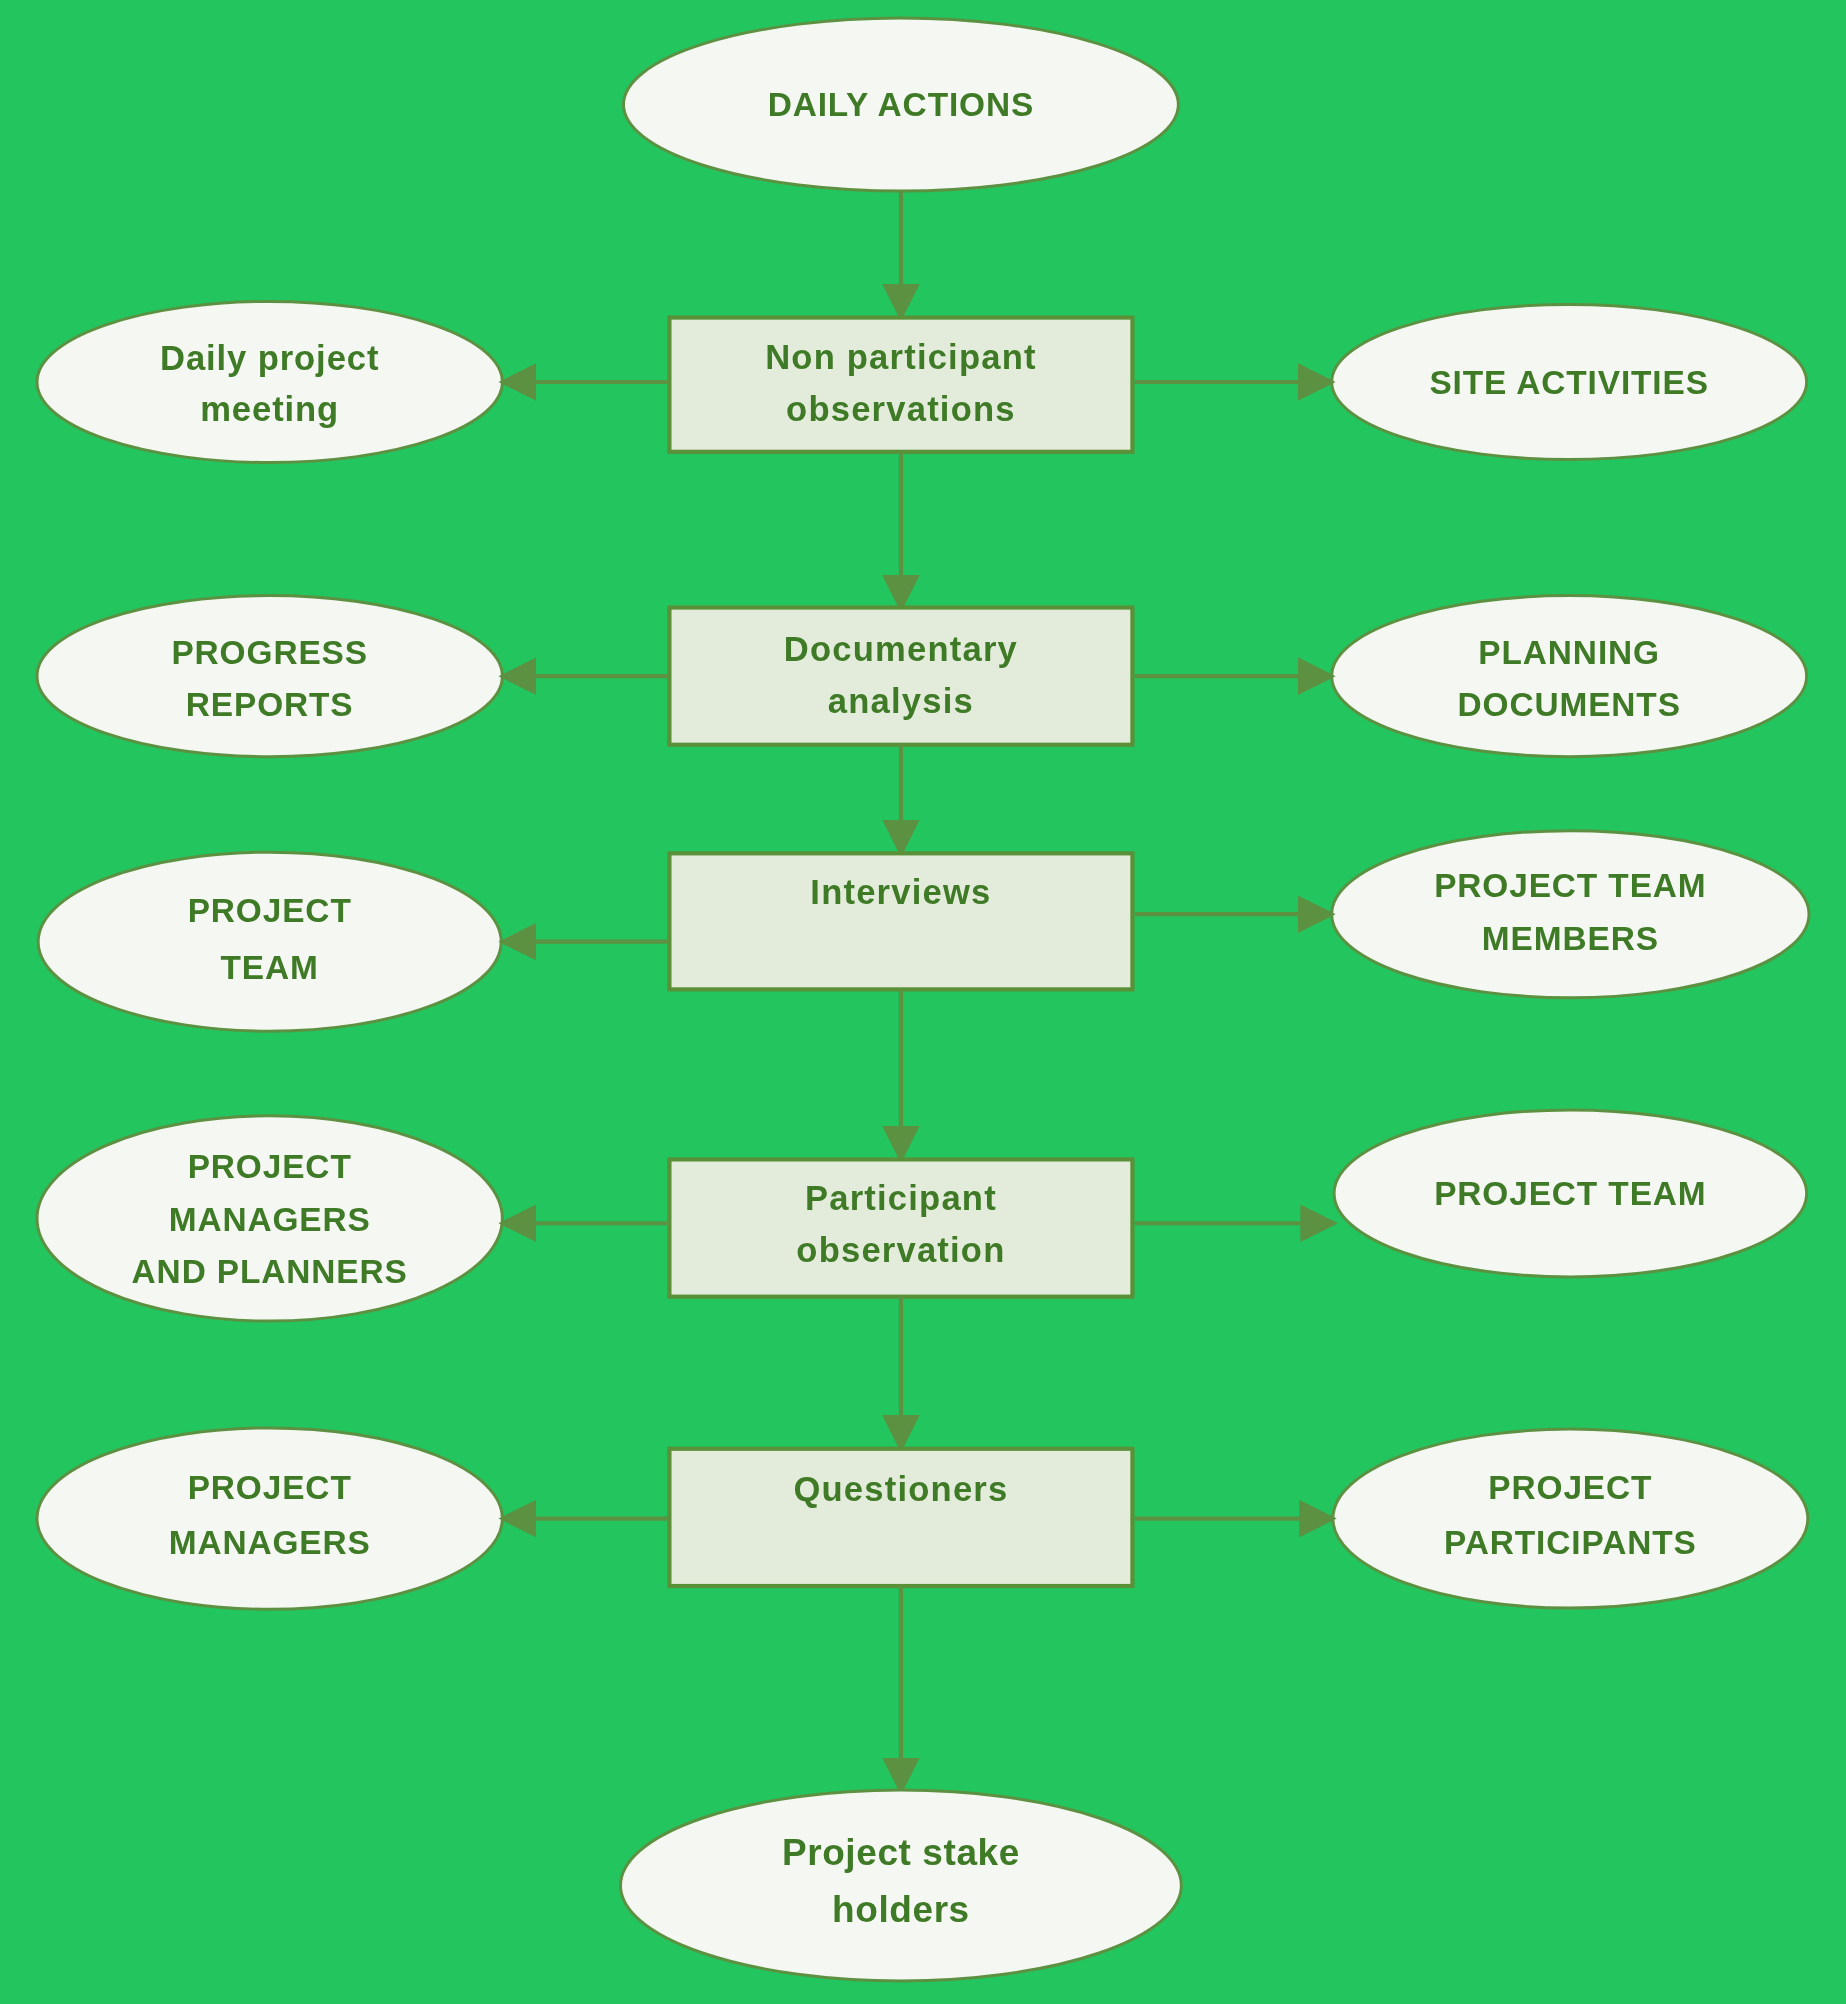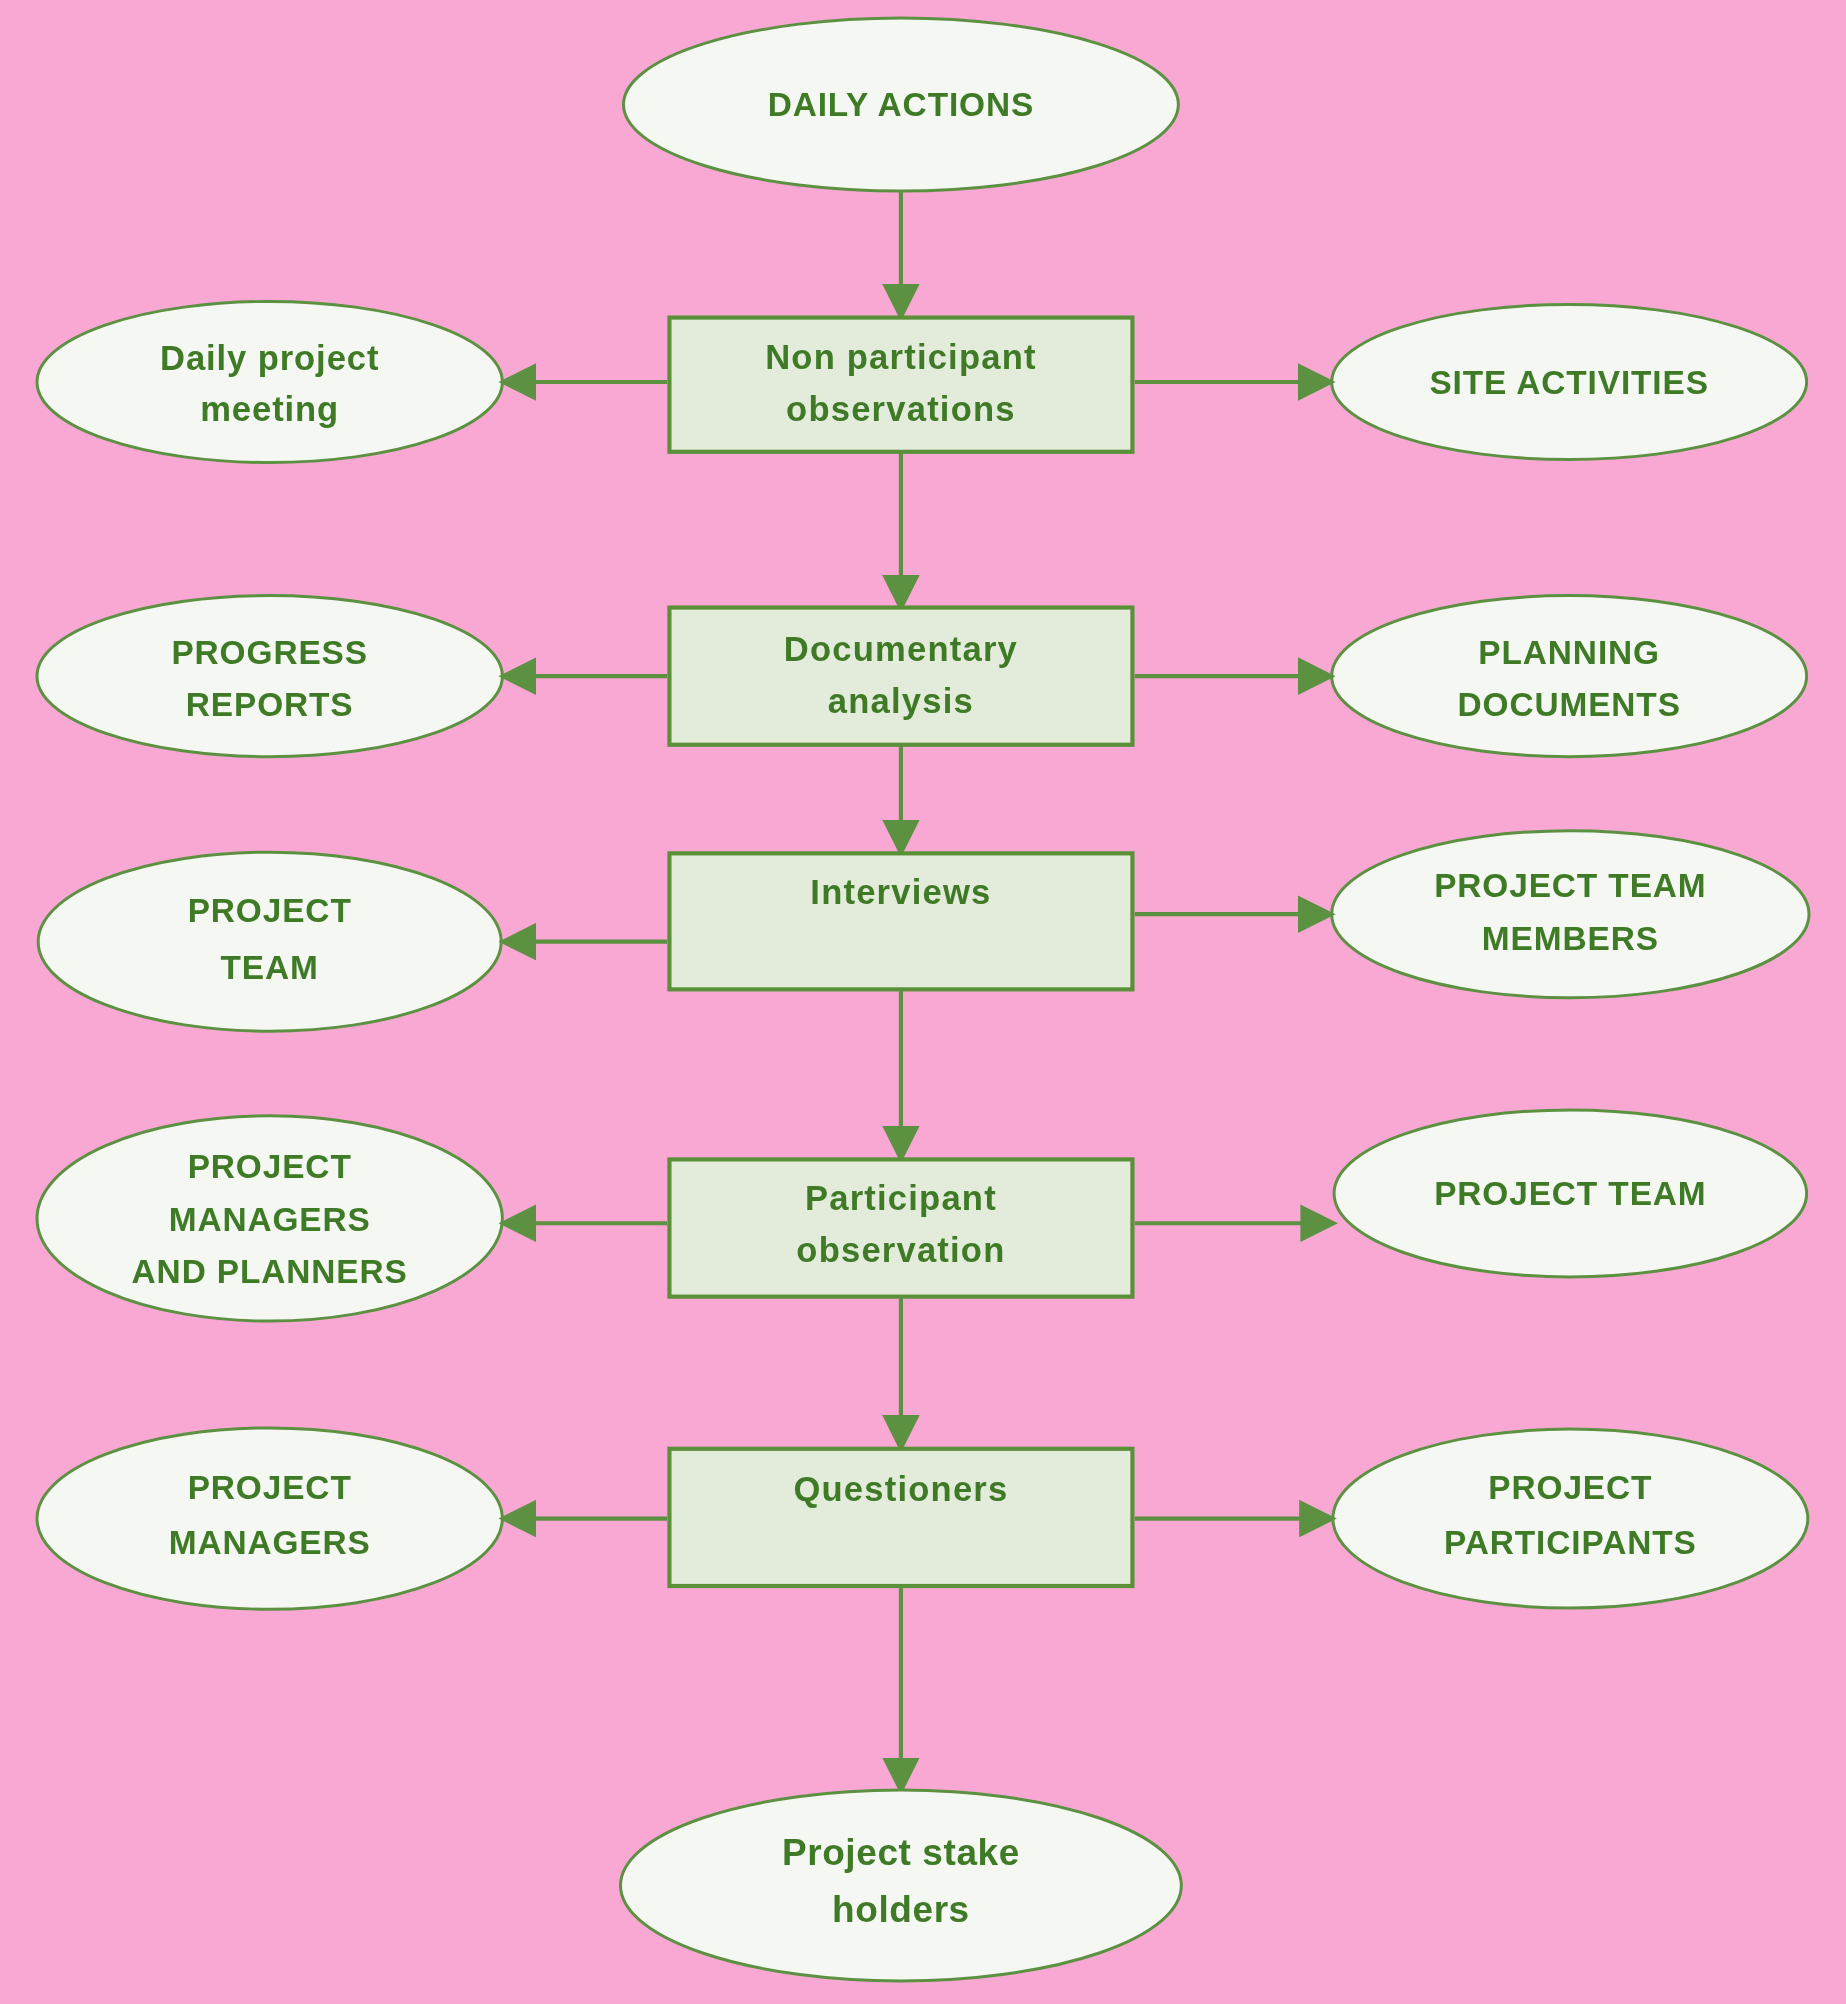--- a/index.html
+++ b/index.html
@@ -14,7 +14,7 @@
     position: relative;
     width: 1846px;
     height: 2005px;
-    background: #f9a8d4;
+    background: #22c55e;
     overflow: hidden;
   }
   svg.flow {

